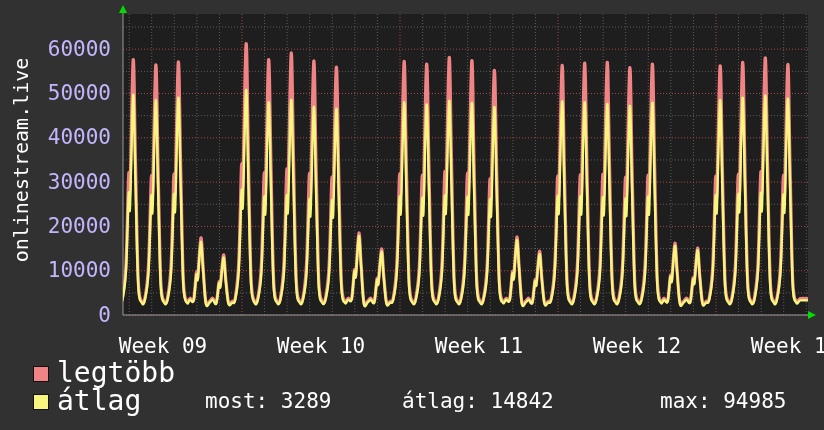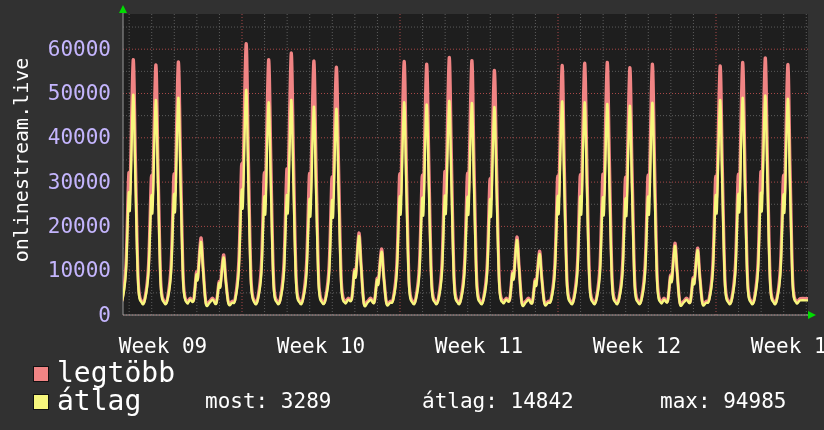--- a/index.html
+++ b/index.html
@@ -127,7 +127,7 @@
   <div class="legend-label" style="top:390px">átlag</div>
 
   <div class="stat" style="left:205px">most: 3289</div>
-  <div class="stat" style="left:422px">átlag: 14842</div>
+  <div class="stat" style="left:402px">átlag: 14842</div>
   <div class="stat" style="left:660px">max: 94985</div>
 </div>
 

